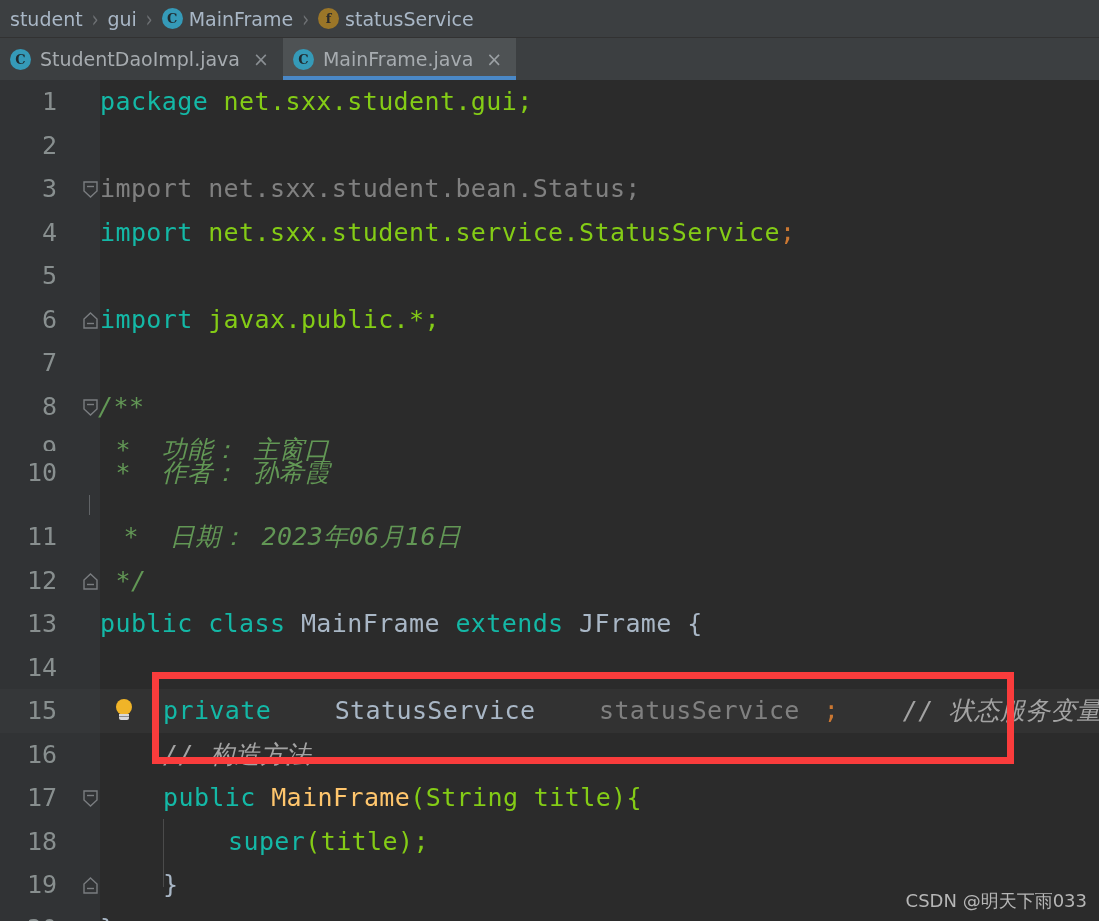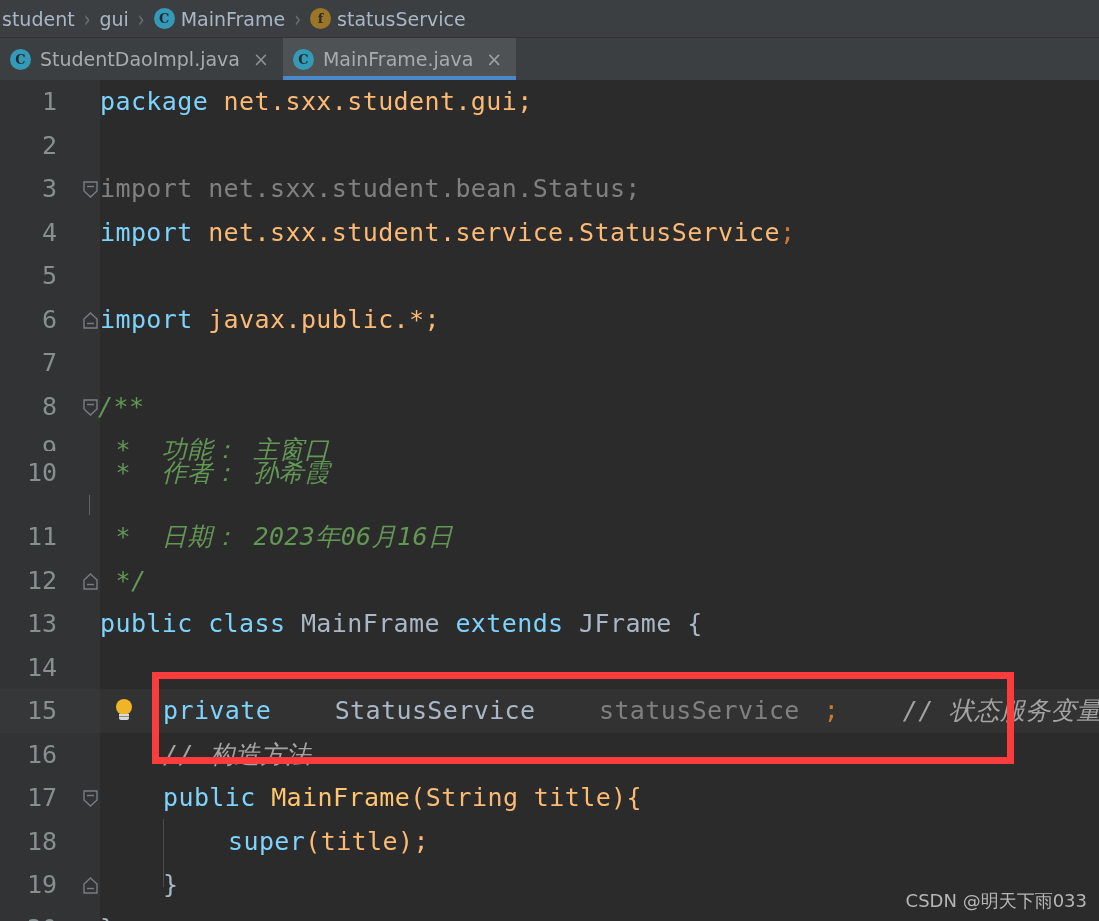--- a/index.html
+++ b/index.html
@@ -28,7 +28,7 @@
     background: #3c3f41;
     display: flex;
     align-items: center;
-    padding-left: 0;
+    padding-left: 8px;
     border-bottom: 1px solid #323232;
   }
   .crumb {

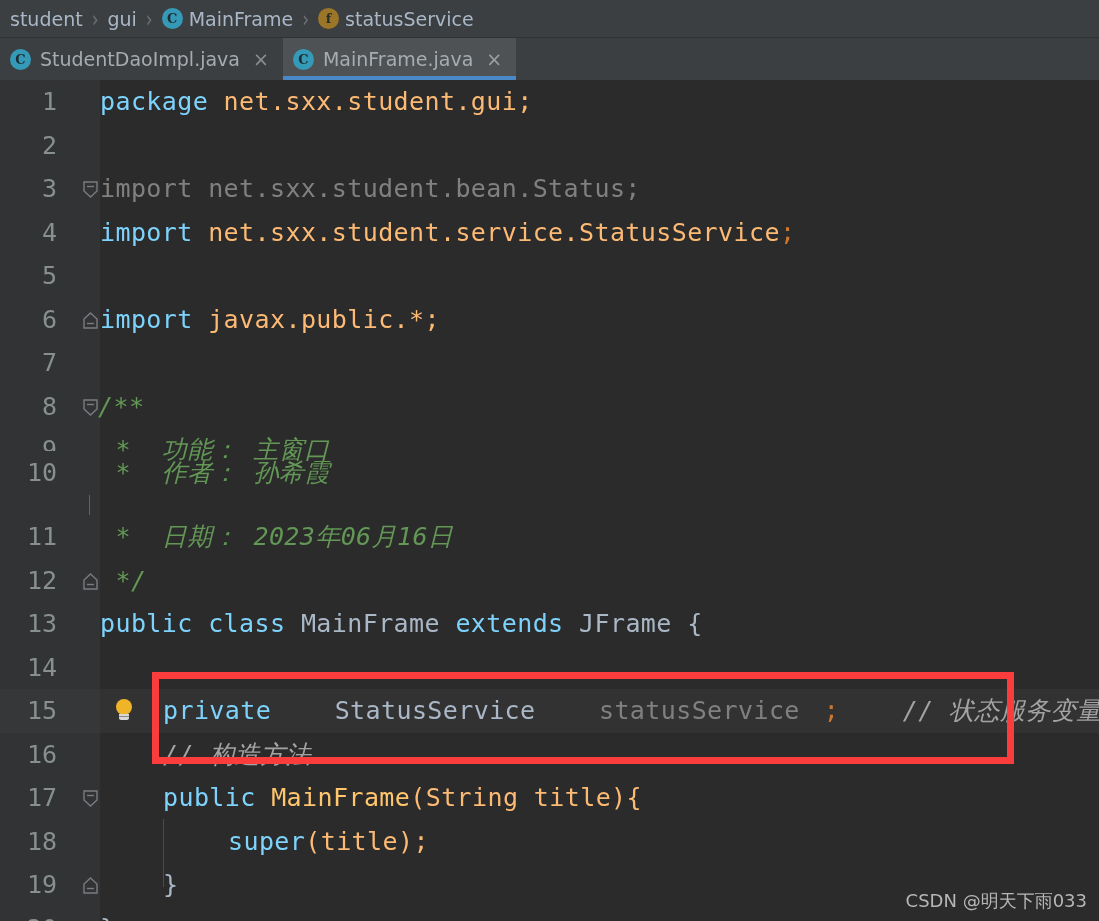--- a/index.html
+++ b/index.html
@@ -201,7 +201,7 @@
   }
 
   
-  .kw   { color: #7dd3fc; }
+  .kw   { color: #14b8a6; }
   .typ  { color: #a9b7c6; }
   .plain{ color: #fdba74; }
   .meth { color: #ffc66d; }

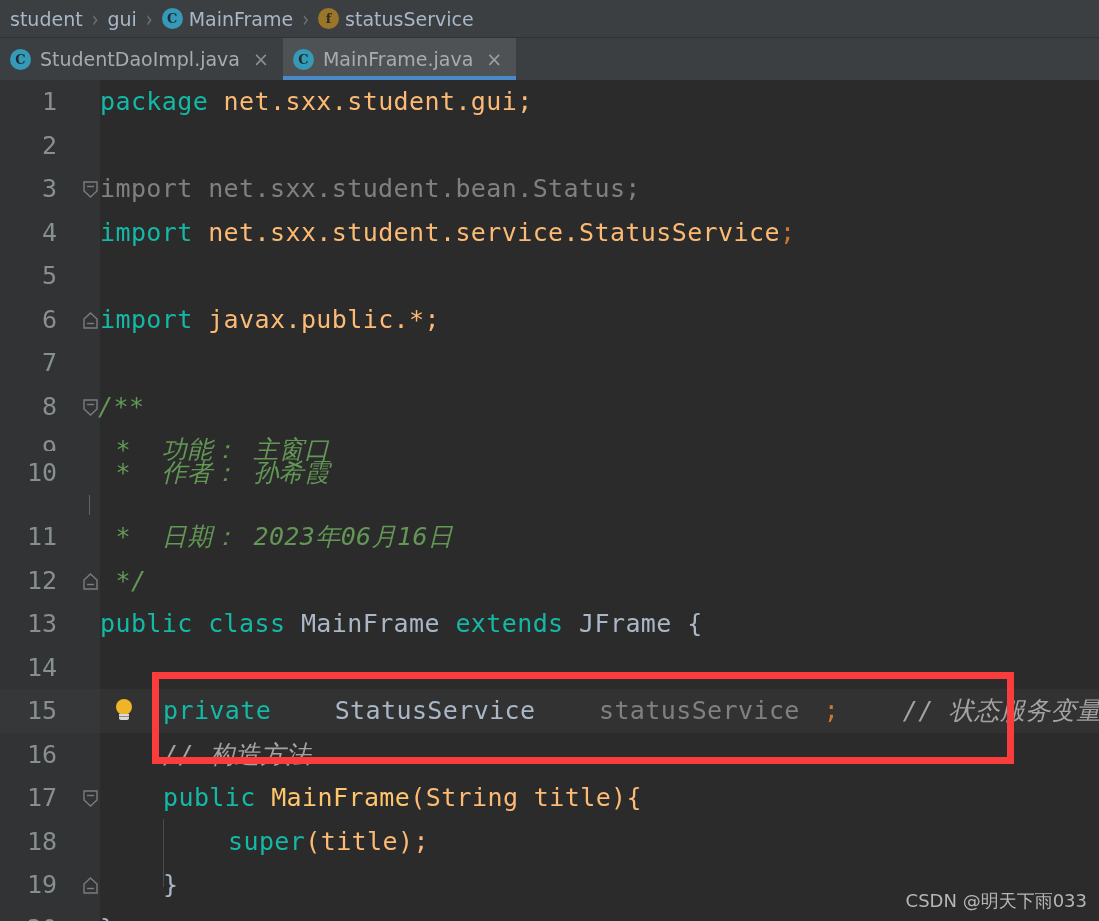--- a/index.html
+++ b/index.html
@@ -203,7 +203,7 @@
   
   .kw   { color: #14b8a6; }
   .typ  { color: #a9b7c6; }
-  .plain{ color: #fdba74; }
+  .plain{ color: #84cc16; }
   .meth { color: #ffc66d; }
   .doc  { color: #629755; font-style: italic; }
   .cmt  { color: #a3a3a3; font-style: italic; }

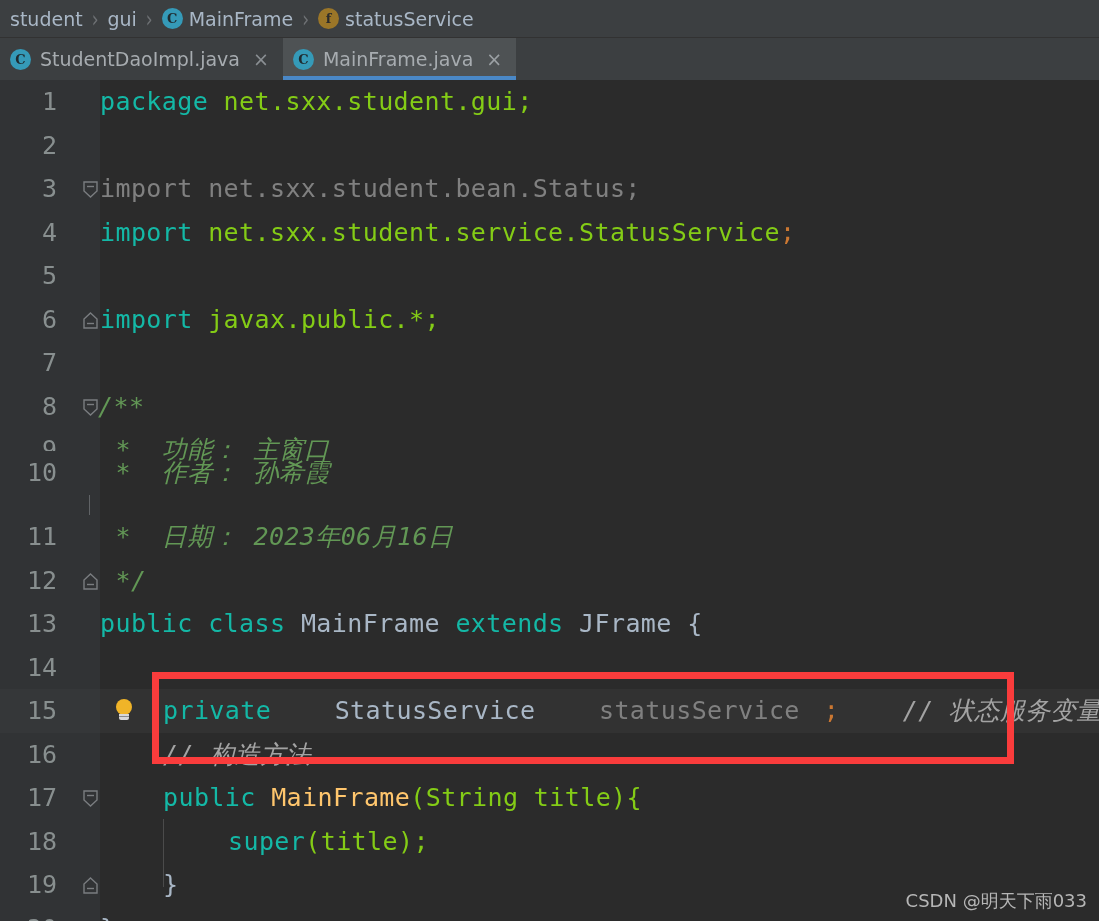--- a/index.html
+++ b/index.html
@@ -390,7 +390,7 @@
 
     <div class="row" style="top:435px;position:absolute;width:100%;">
       <span class="lineno-cell">11</span>
-      <span class="code-cell" style="left:100px;"><span class="doc"> *  日期： 2023年06月16日</span></span>
+      <span class="code-cell" style="left:108px;"><span class="doc"> *  日期： 2023年06月16日</span></span>
     </div>
 
     <div class="row" style="top:478.5px;position:absolute;width:100%;text-align:center;">

